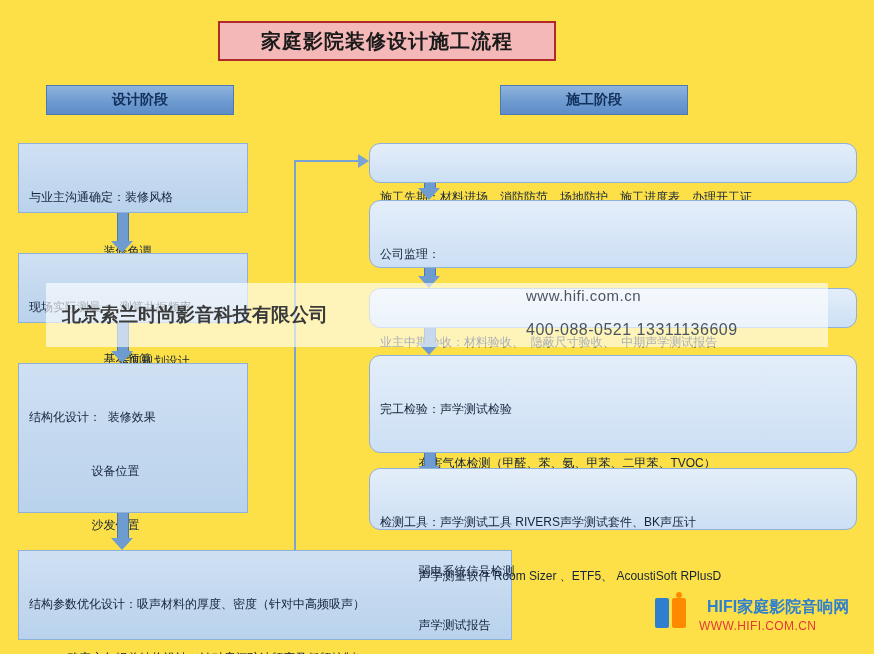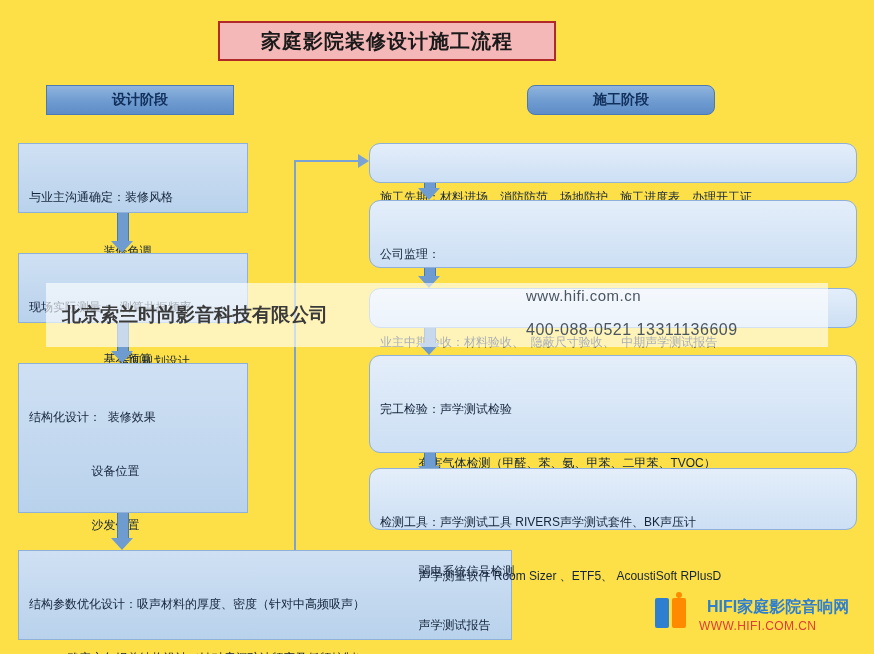--- a/index.html
+++ b/index.html
@@ -56,7 +56,7 @@
     font-weight: bold;
   }
   #phase-design { left: 46px; top: 85px; width: 188px; }
-  #phase-construction { left: 527px; top: 85px; width: 188px; border-radius: 8px; }
+  #phase-construction { left: 500px; top: 85px; width: 188px; }
 
   
   .node {

